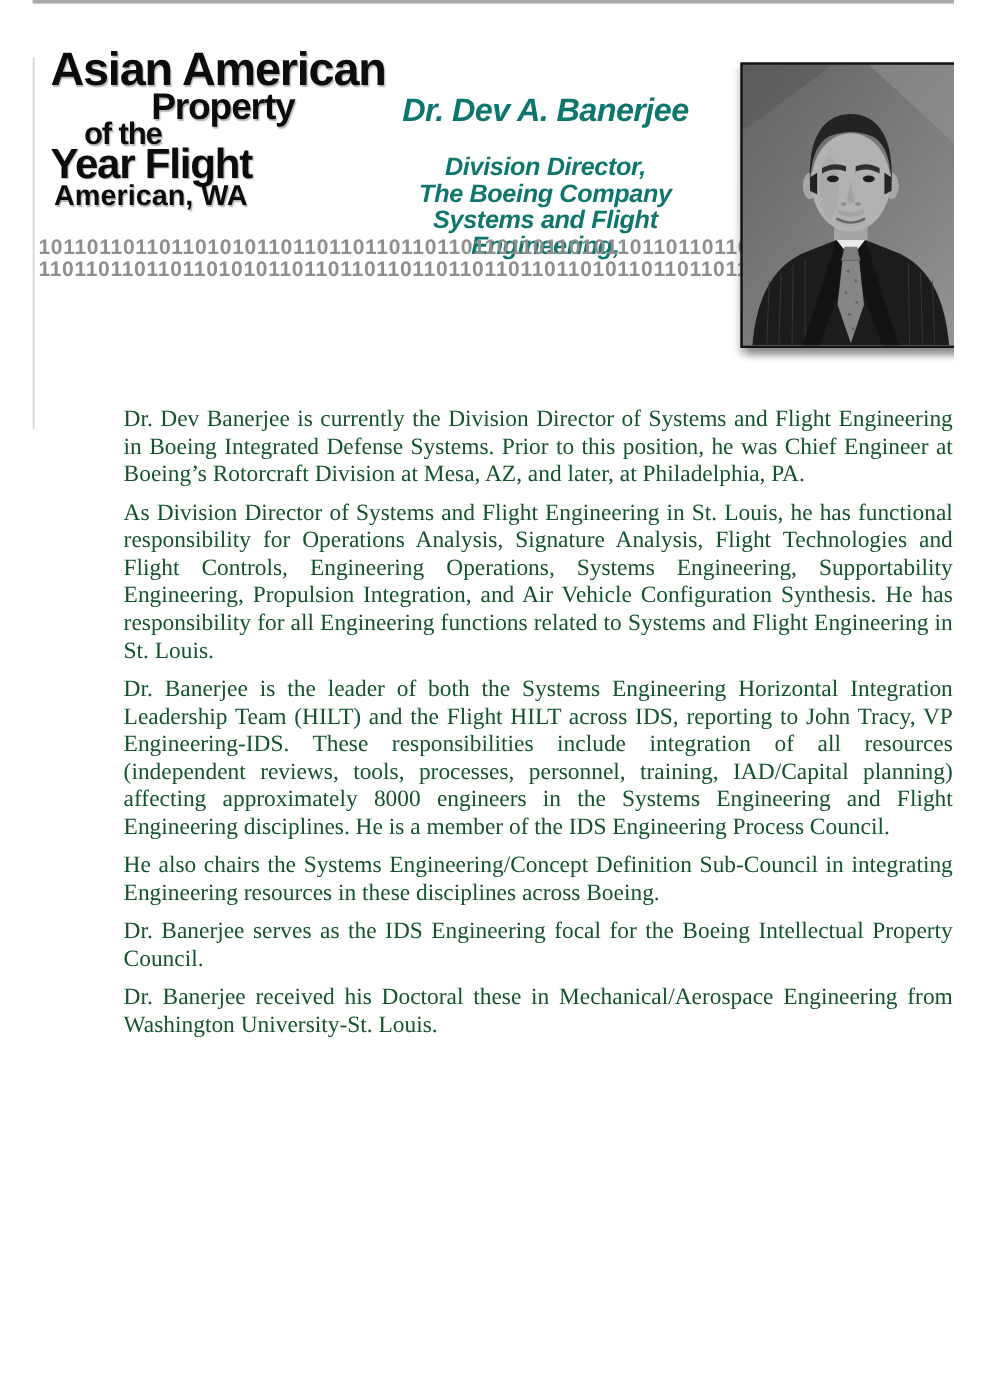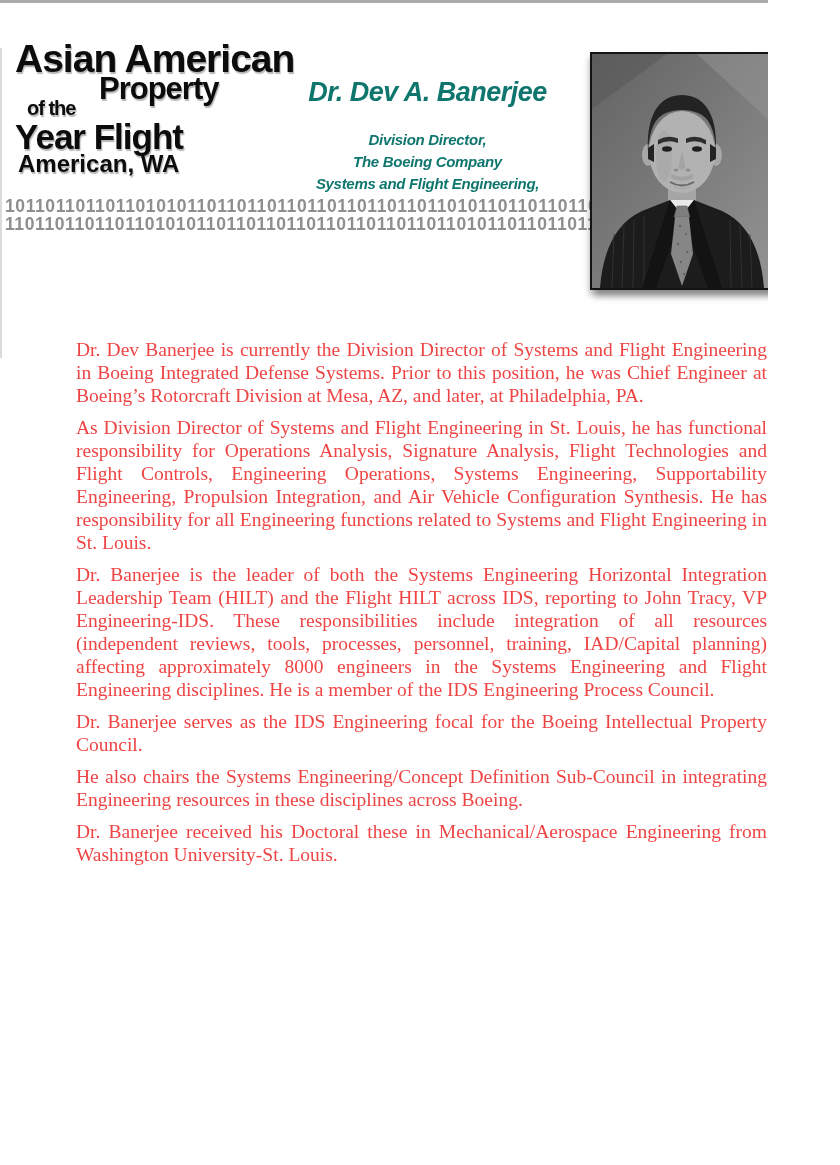--- a/index.html
+++ b/index.html
@@ -9,6 +9,7 @@
     background:#ffffff;
     overflow:hidden;
     font-family:"Liberation Sans", sans-serif;
+    margin-left:27px;
   }
   
   .scan-top{position:absolute;left:0;top:0;width:840px;height:3px;background:#9c9c9c;opacity:.85;}

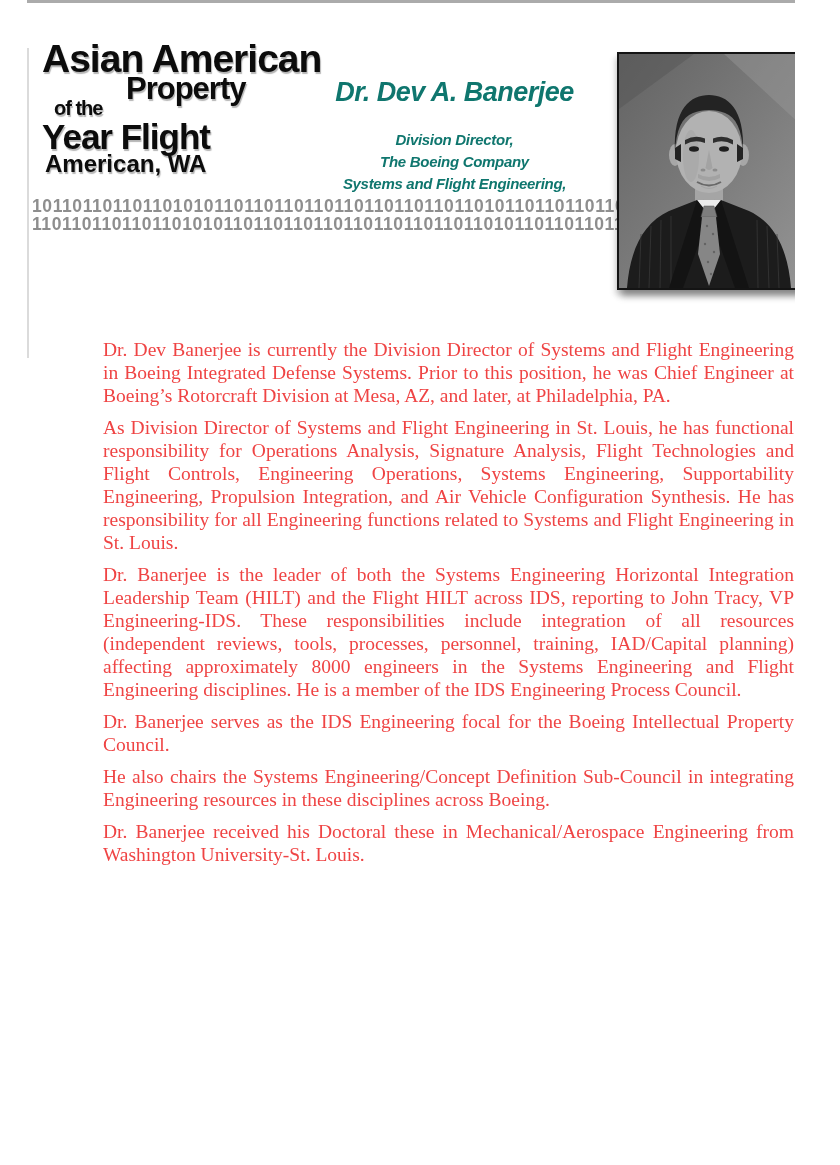--- a/index.html
+++ b/index.html
@@ -22,7 +22,7 @@
   }
   .award-l1{left:15px;top:39px;font-size:39px;}
   .award-l2{left:99px;top:73px;font-size:31px;}
-  .award-l3{left:27px;top:98px;font-size:20px;}
+  .award-l3{left:43px;top:98px;font-size:26px;}
   .award-l4{left:15px;top:119px;font-size:35px;}
   .award-loc{left:18px;top:152px;font-size:24px;letter-spacing:0;}
   

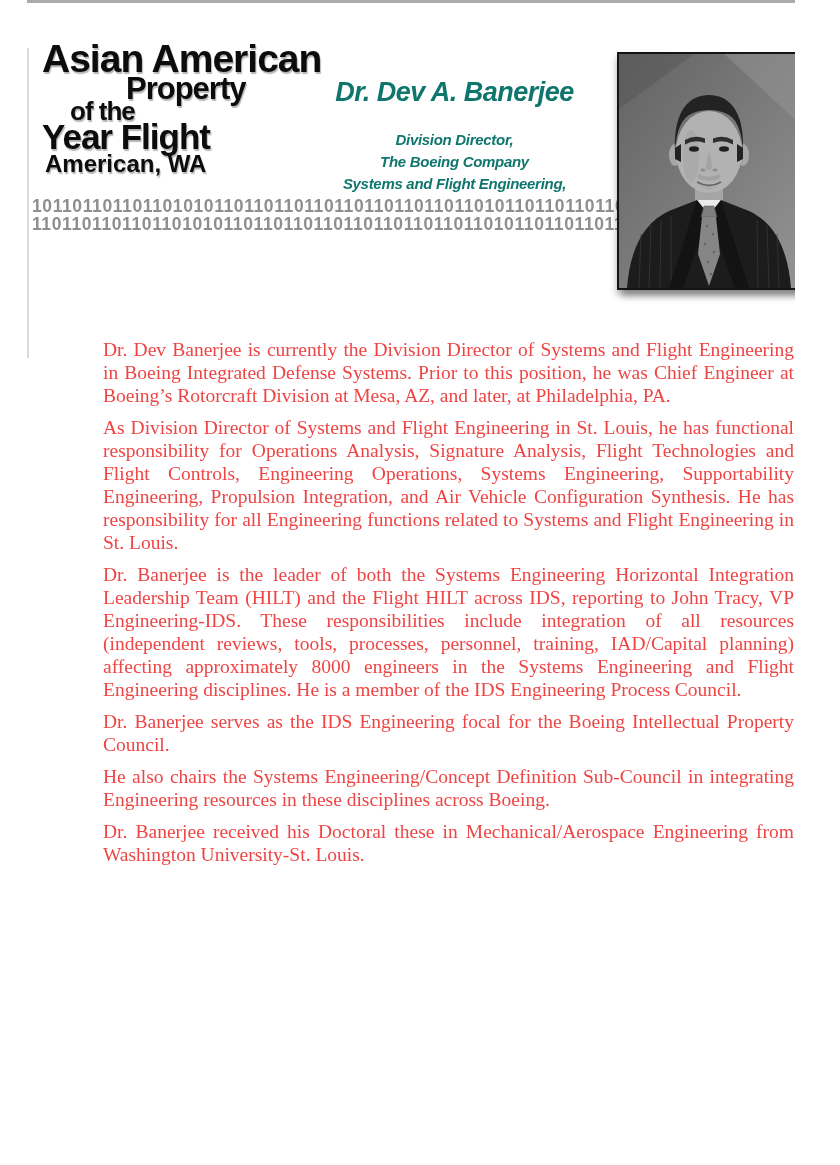--- a/index.html
+++ b/index.html
@@ -31,7 +31,7 @@
     text-align:center;font-style:italic;font-weight:bold;color:#0f766e;
   }
   .honoree-name{font-size:27px;line-height:28px;letter-spacing:-0.5px;white-space:nowrap;}
-  .honoree-titles{margin-top:23px;font-size:15px;line-height:22px;letter-spacing:-0.3px;}
+  .honoree-titles{margin-top:23px;font-size:21px;line-height:22px;letter-spacing:-0.3px;}
   
   .binary{
     position:absolute;left:5px;top:198px;width:638px;height:35px;overflow:hidden;

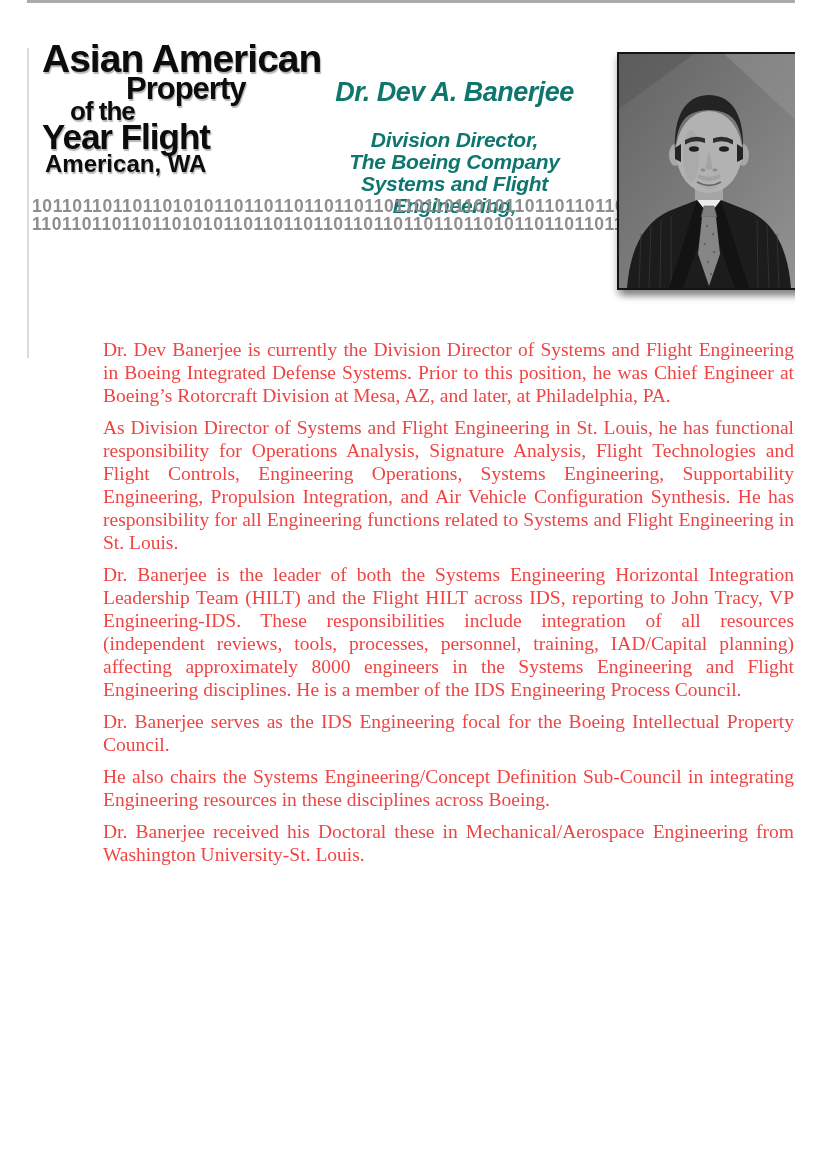--- a/index.html
+++ b/index.html
@@ -53,7 +53,7 @@
   .bio{
     position:absolute;left:76px;top:338px;width:691px;
     font-family:"Liberation Serif", serif;
-    font-size:19.5px;line-height:23px;color:#ef4444;
+    font-size:19.5px;line-height:23px;color:#14532d;
     text-align:justify;
   }
   .bio p{margin:0 0 9px 0;}

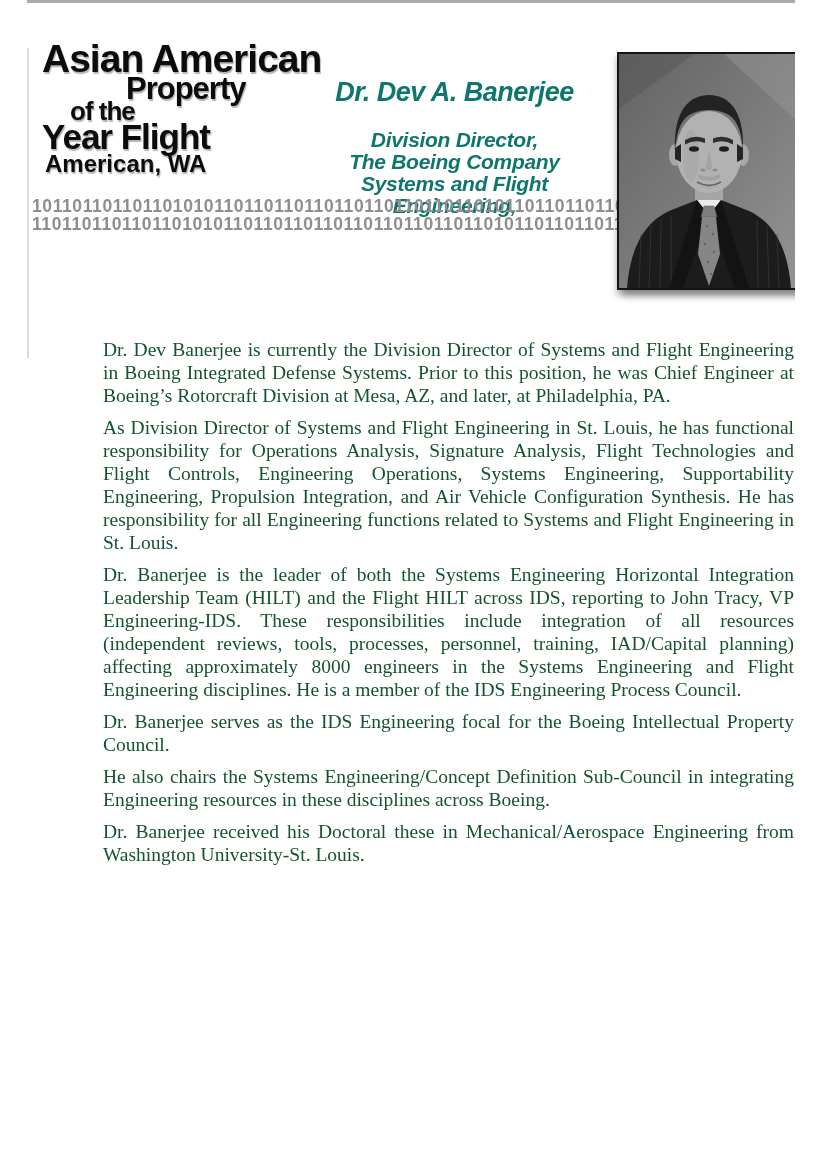--- a/index.html
+++ b/index.html
@@ -165,8 +165,8 @@
     <p>Dr. Dev Banerjee is currently the Division Director of Systems and Flight Engineering in Boeing Integrated Defense Systems.  Prior to this position, he was Chief Engineer at Boeing’s Rotorcraft Division at Mesa, AZ, and later, at Philadelphia, PA.</p>
     <p>As Division Director of Systems and Flight Engineering in St. Louis, he has functional responsibility for Operations Analysis, Signature Analysis, Flight Technologies and Flight Controls, Engineering Operations, Systems Engineering, Supportability Engineering, Propulsion Integration, and Air Vehicle Configuration Synthesis.  He has responsibility for all Engineering functions related to Systems and Flight Engineering in St. Louis.</p>
     <p>Dr. Banerjee is the leader of both the Systems Engineering Horizontal Integration Leadership Team (HILT) and the Flight HILT across IDS, reporting to John Tracy, VP Engineering-IDS.  These responsibilities include integration of all resources (independent reviews, tools, processes, personnel, training, IAD/Capital planning) affecting approximately 8000 engineers in the Systems Engineering and Flight Engineering disciplines.  He is a member of the IDS Engineering Process Council.</p>
+    <p>He also chairs the Systems Engineering/Concept Definition Sub-Council in integrating Engineering resources in these disciplines across Boeing.</p>
     <p>Dr. Banerjee serves as the IDS Engineering focal for the Boeing Intellectual Property Council.</p>
-    <p>He also chairs the Systems Engineering/Concept Definition Sub-Council in integrating Engineering resources in these disciplines across Boeing.</p>
     <p class="final">Dr. Banerjee received his Doctoral these in Mechanical/Aerospace Engineering from Washington University-St. Louis.</p>
   </div>
 

